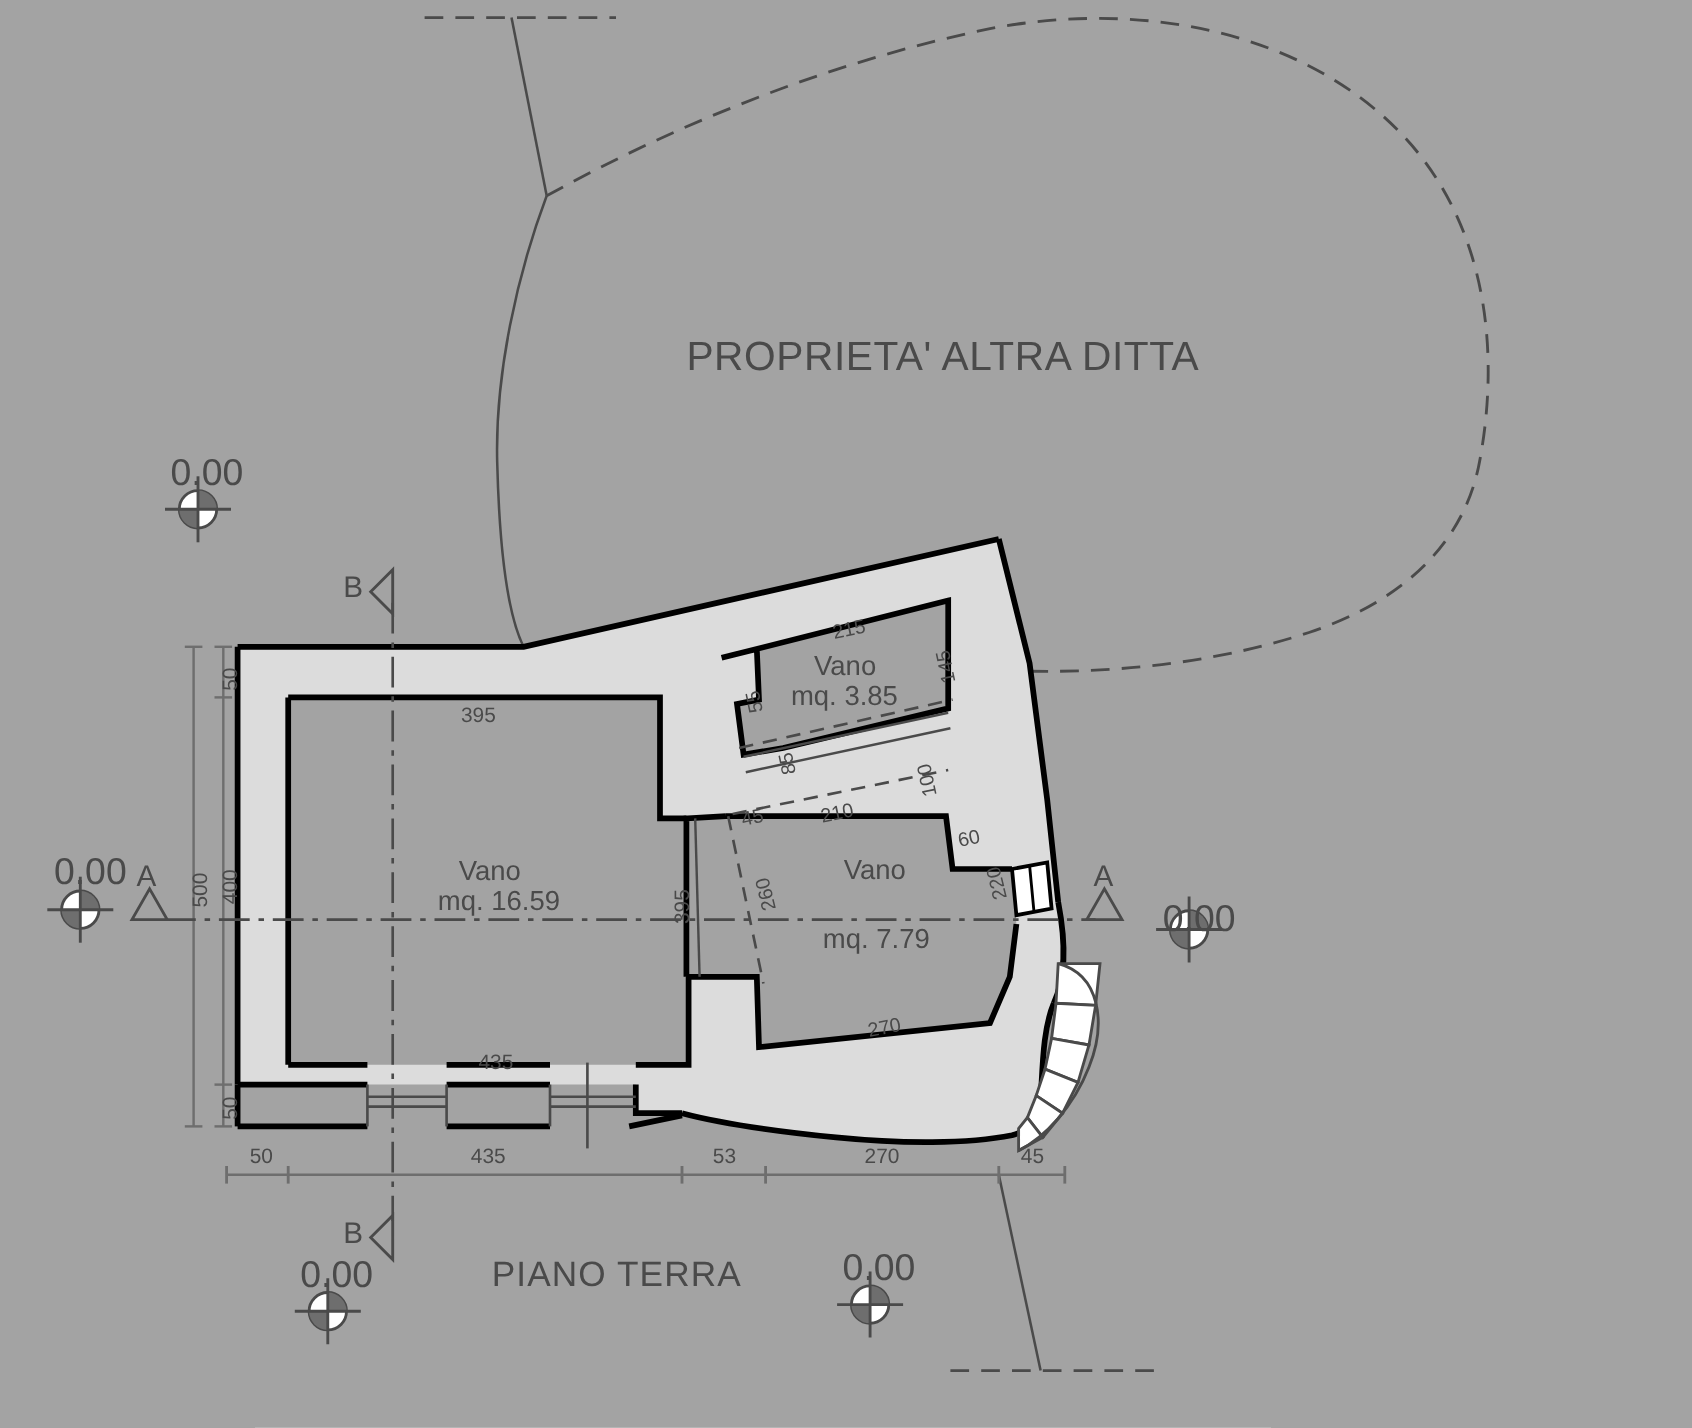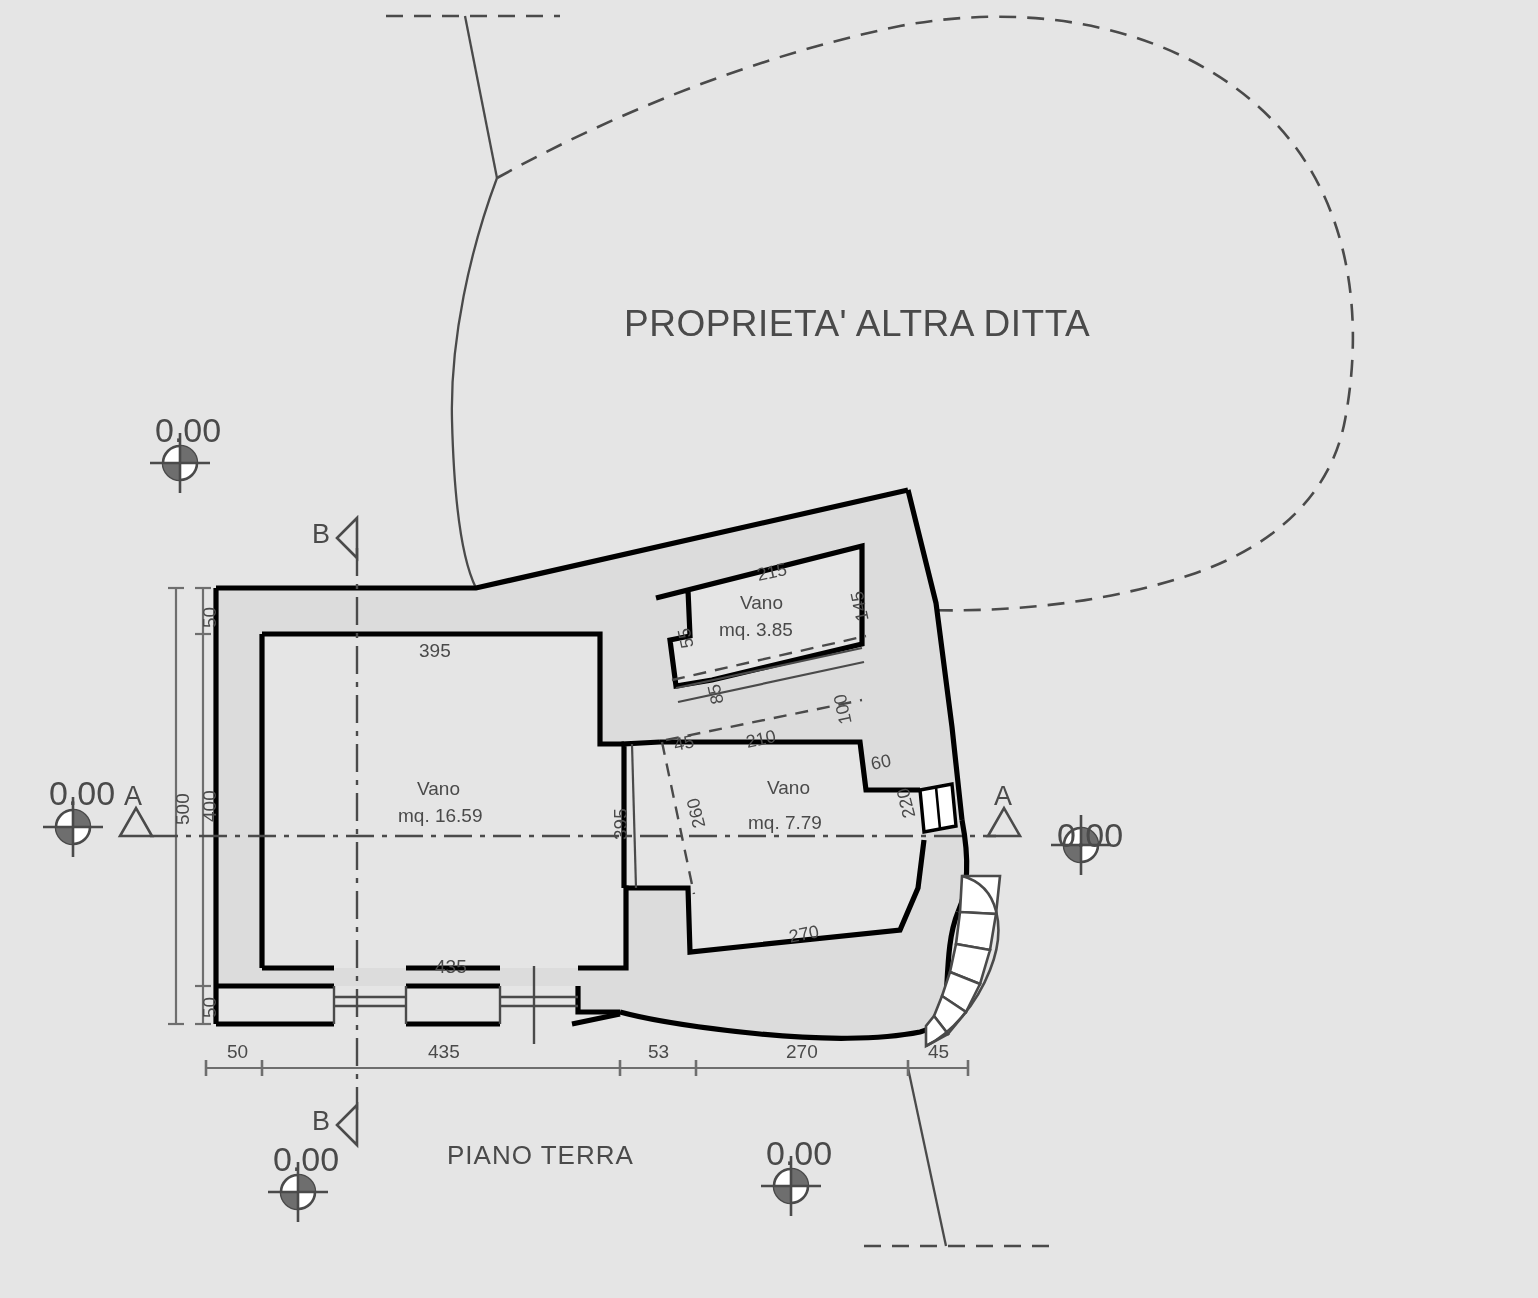--- a/index.html
+++ b/index.html
@@ -5,7 +5,7 @@
   html,body{margin:0;padding:0;background:#ffffff;}
   body{width:1538px;height:1298px;overflow:hidden;
        font-family:"Liberation Sans",sans-serif;color:#4a4a4a;}
-  #stage{position:relative;width:1538px;height:1298px;background:#e5e5e5;}
+  #stage{position:relative;width:1538px;height:1298px;background:#a3a3a3;}
   #stage svg{position:absolute;left:0;top:0;}
   .lbl{position:absolute;white-space:nowrap;color:#4a4a4a;
        font-family:"Liberation Sans",sans-serif;}

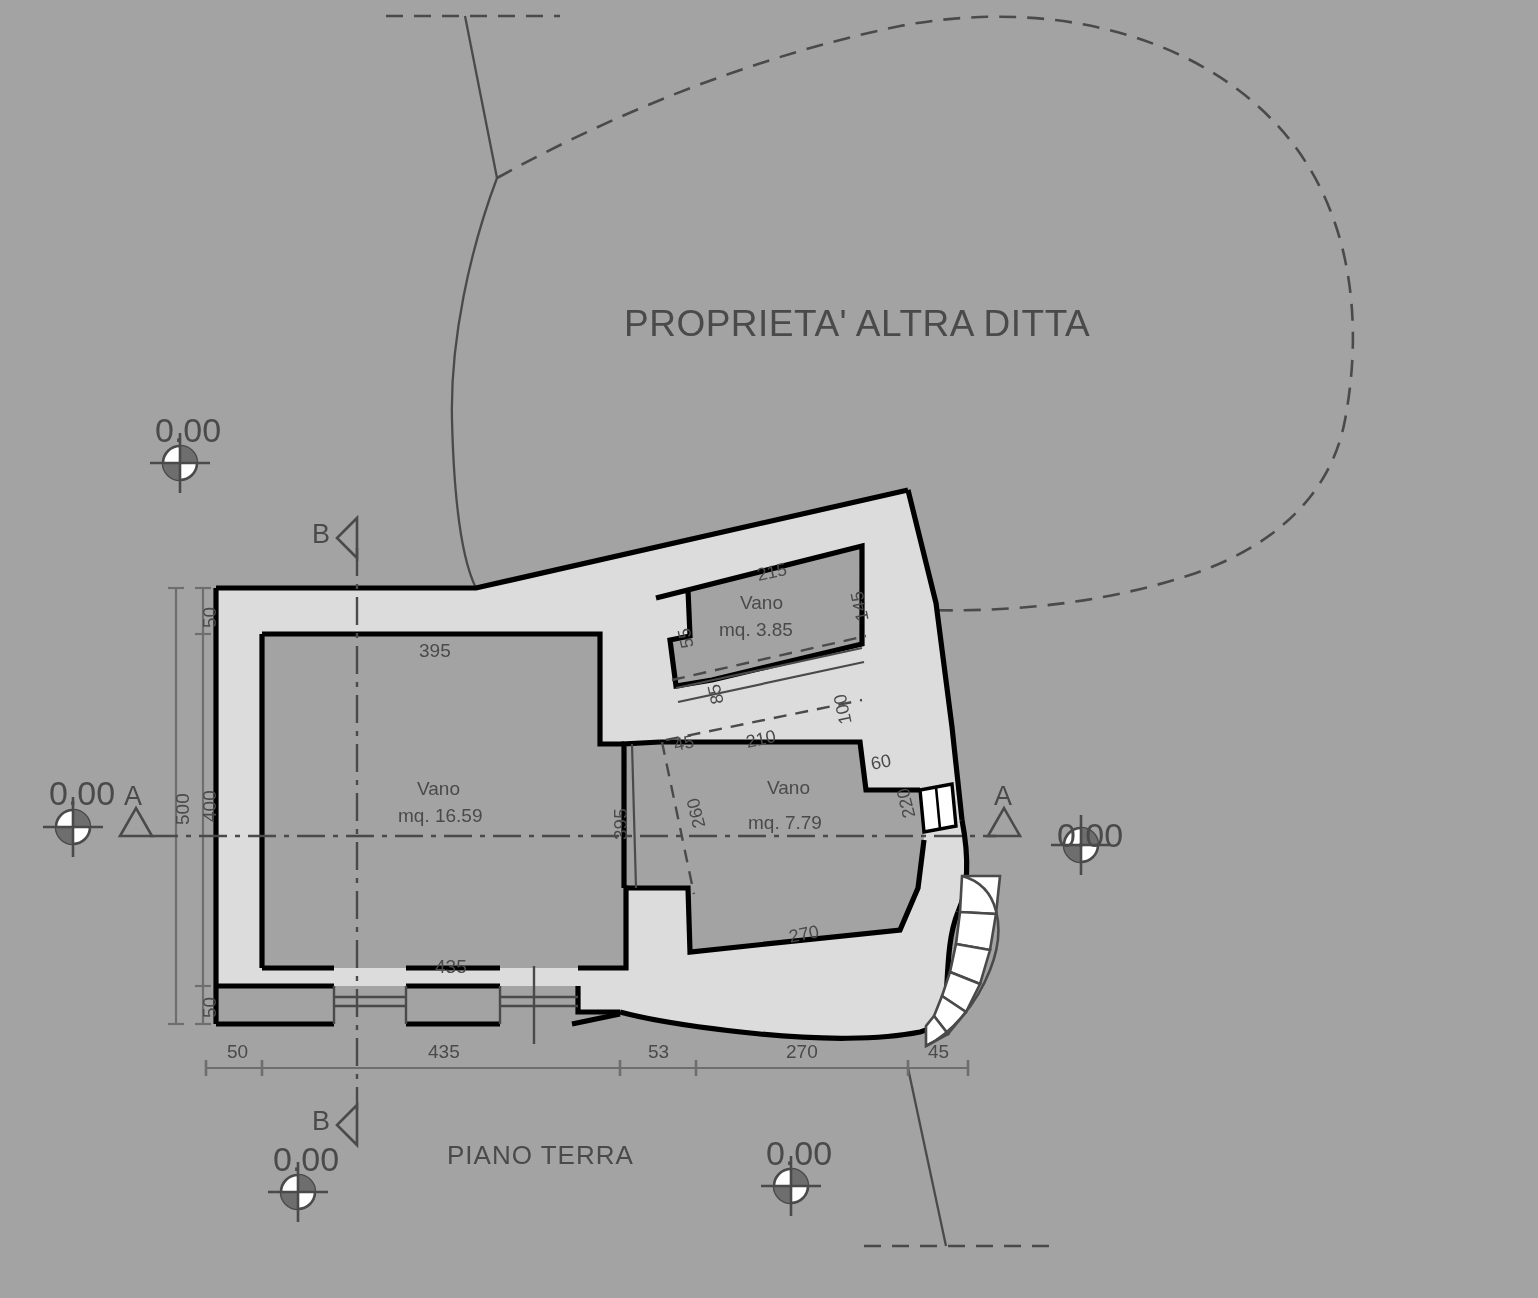--- a/index.html
+++ b/index.html
@@ -11,7 +11,7 @@
        font-family:"Liberation Sans",sans-serif;}
   .t-title{font-size:37px;letter-spacing:.5px;}
   .t-plan{font-size:26px;letter-spacing:1px;}
-  .t-room{font-size:19px;}
+  .t-room{font-size:25px;}
   .t-dim{font-size:19px;}
   .t-dimsm{font-size:18px;}
   .t-elev{font-size:34px;}

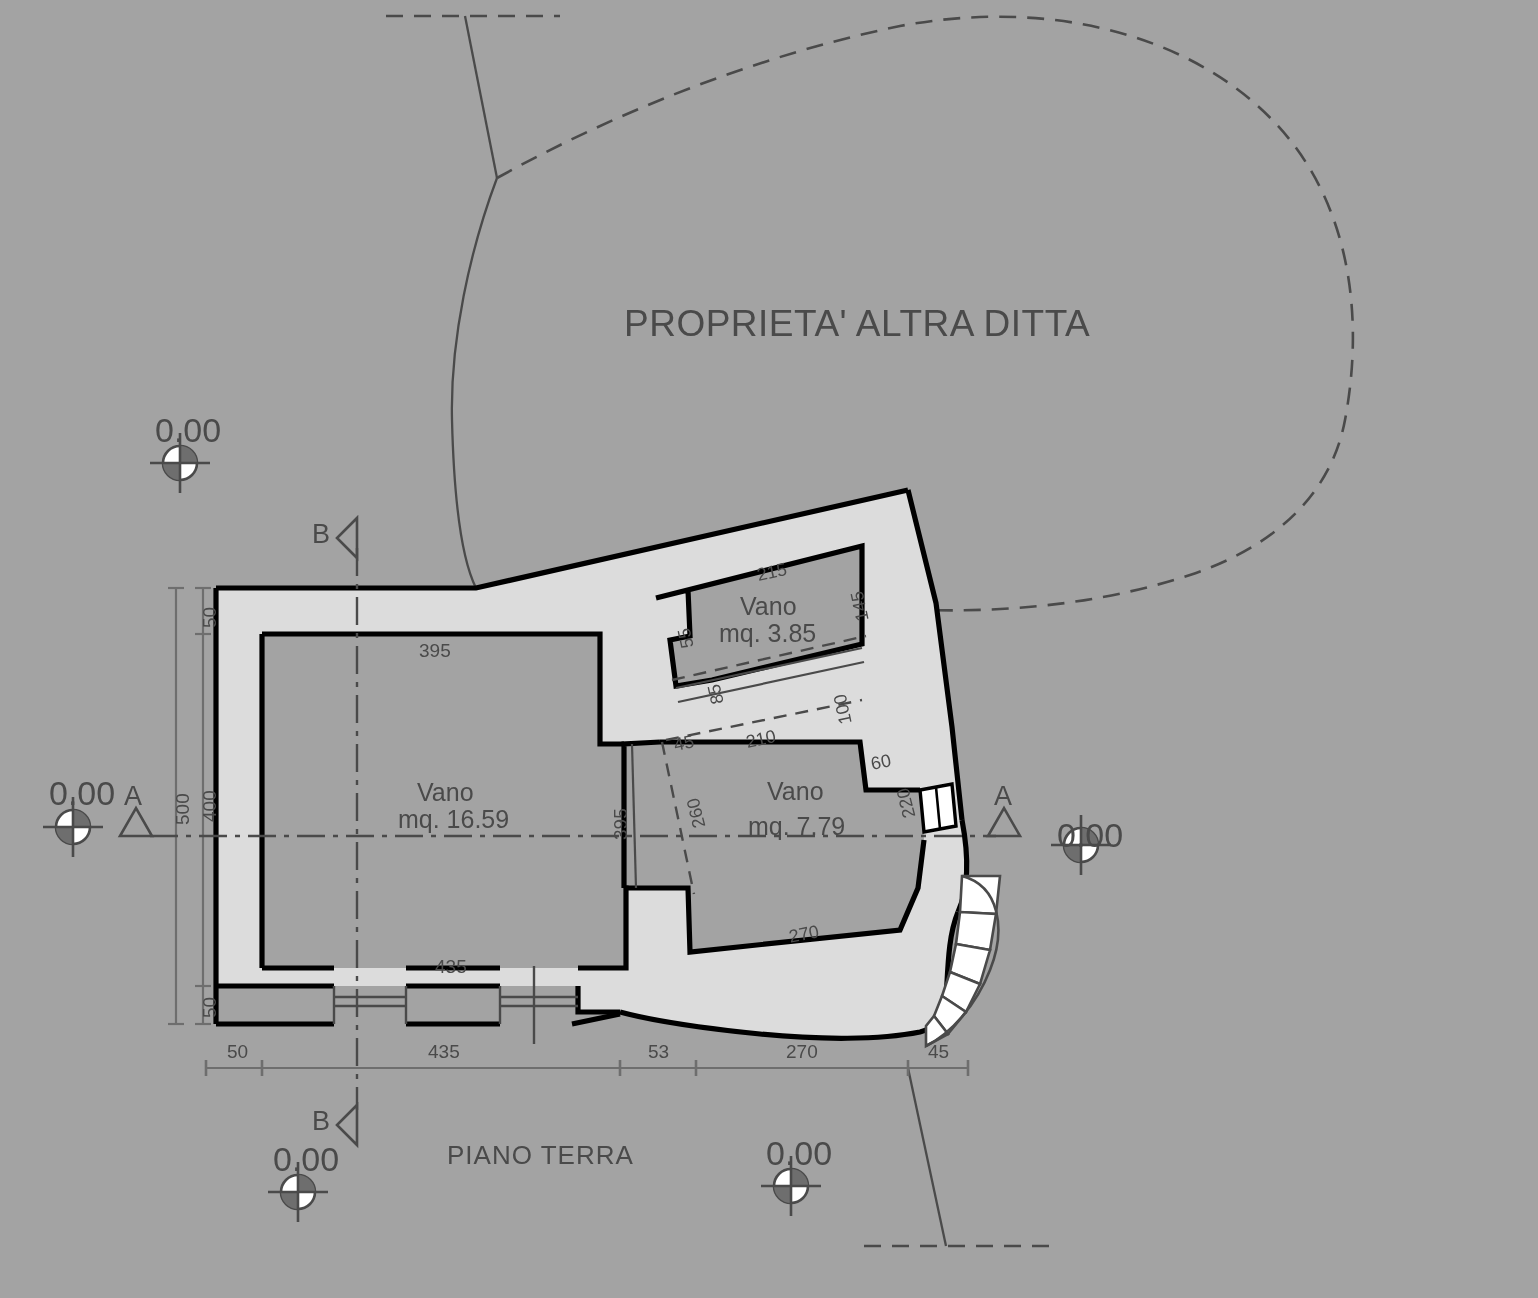--- a/index.html
+++ b/index.html
@@ -212,7 +212,7 @@
 <div class="lbl t-room" style="left:719px;top:619px;text-align:center;">mq. 3.85</div>
 
 <div class="lbl t-room" style="left:767px;top:777px;">Vano</div>
-<div class="lbl t-room" style="left:748px;top:812px;">mq. 7.79</div>
+<div class="lbl t-room" style="left:748px;top:840px;">mq. 7.79</div>
 
 <div class="lbl t-sect" style="left:312px;top:519px;">B</div>
 <div class="lbl t-sect" style="left:124px;top:781px;">A</div>

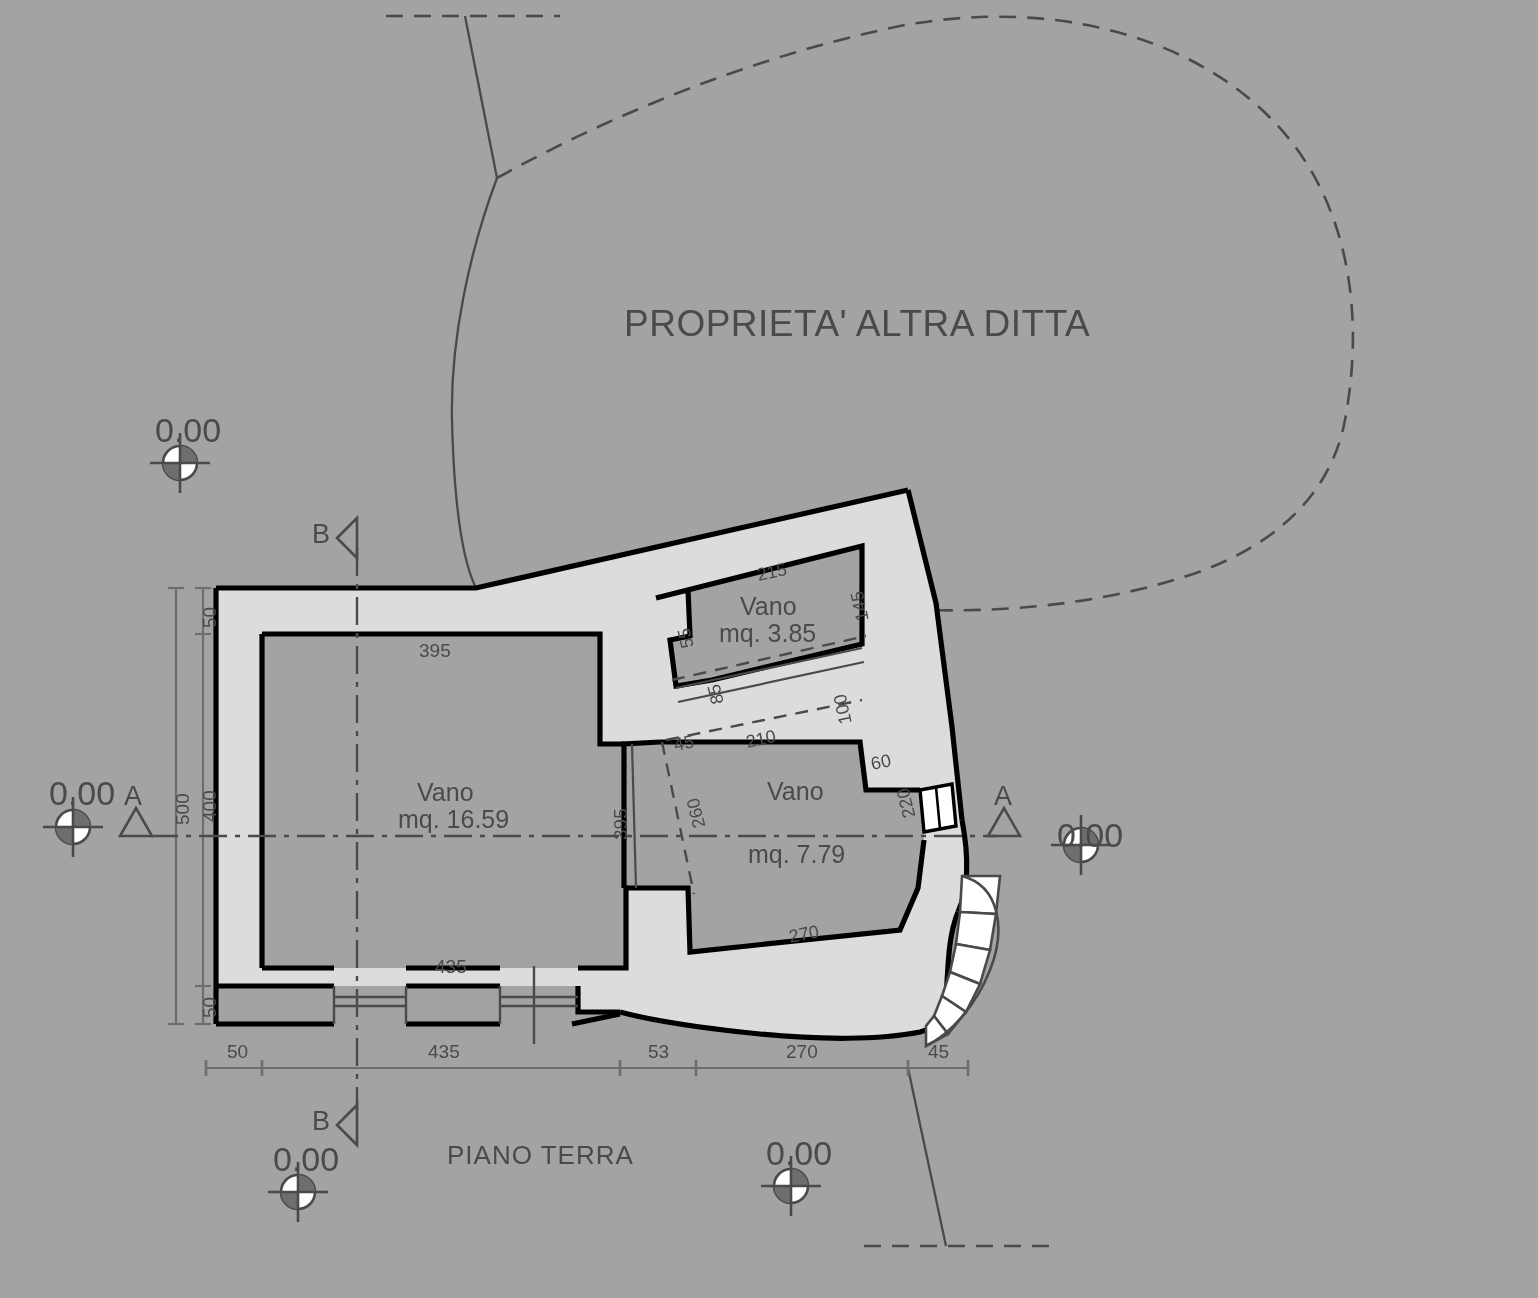--- a/index.html
+++ b/index.html
@@ -10,7 +10,7 @@
   .lbl{position:absolute;white-space:nowrap;color:#4a4a4a;
        font-family:"Liberation Sans",sans-serif;}
   .t-title{font-size:37px;letter-spacing:.5px;}
-  .t-plan{font-size:26px;letter-spacing:1px;}
+  .t-plan{font-size:32px;letter-spacing:1px;}
   .t-room{font-size:25px;}
   .t-dim{font-size:19px;}
   .t-dimsm{font-size:18px;}

